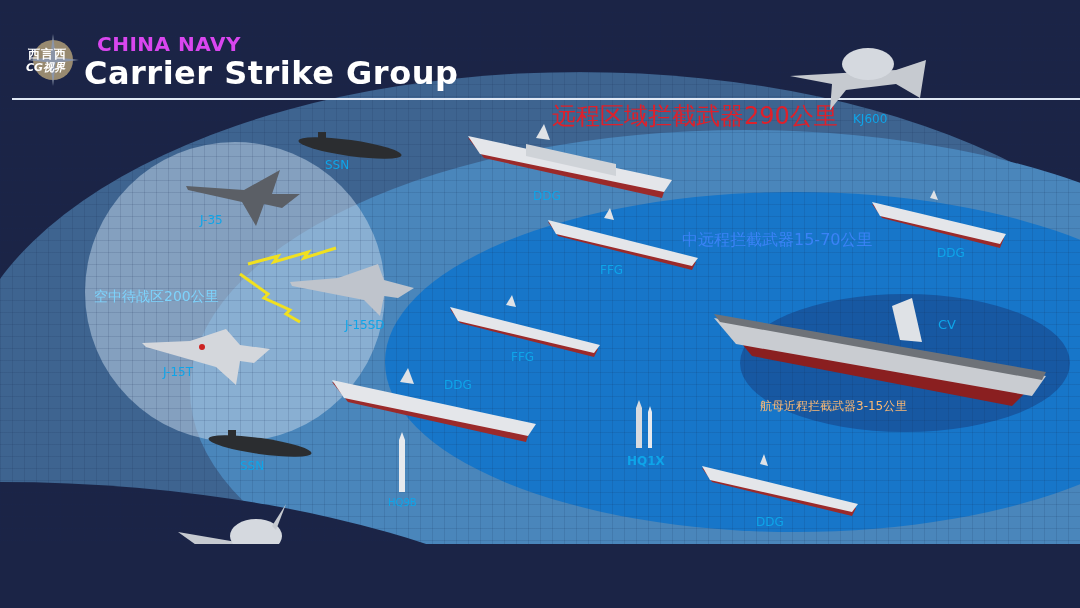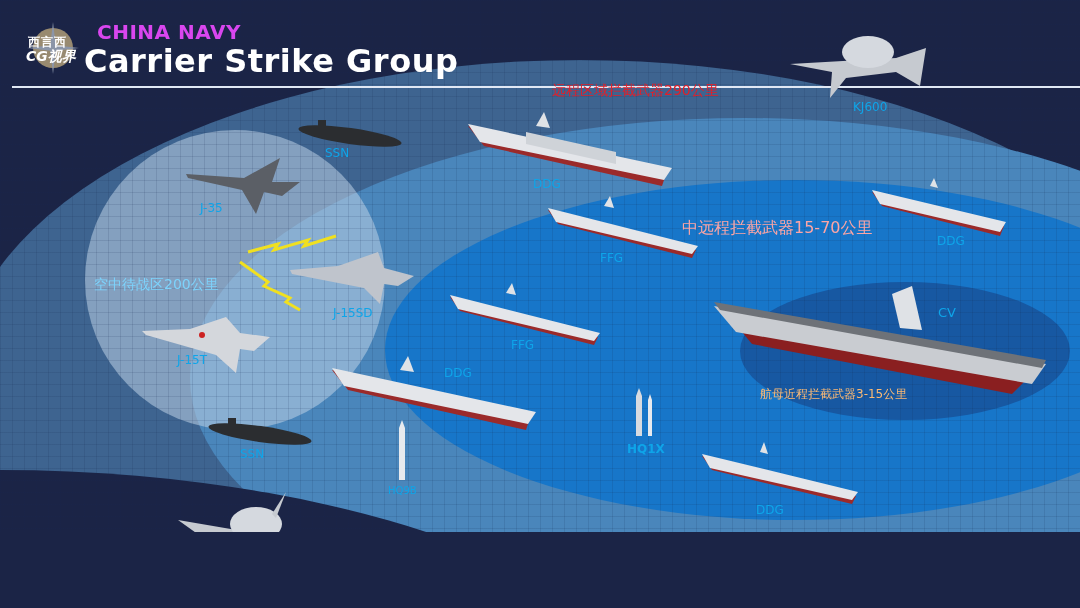--- a/index.html
+++ b/index.html
@@ -4,7 +4,7 @@
 <style>
   html,body{margin:0;padding:0;}
   body{width:1080px;height:608px;overflow:hidden;background:#1b2446;font-family:"DejaVu Sans","Liberation Sans",sans-serif;}
-  #stage{position:relative;width:1080px;height:532px;overflow:hidden;background:#1b2446;}
+  #stage{position:relative;width:1080px;height:532px;overflow:hidden;background:#1b2446;margin-top:12px;}
   .zone{position:absolute;border-radius:50%;}
   .grid{position:absolute;inset:0;pointer-events:none;
     background-image:

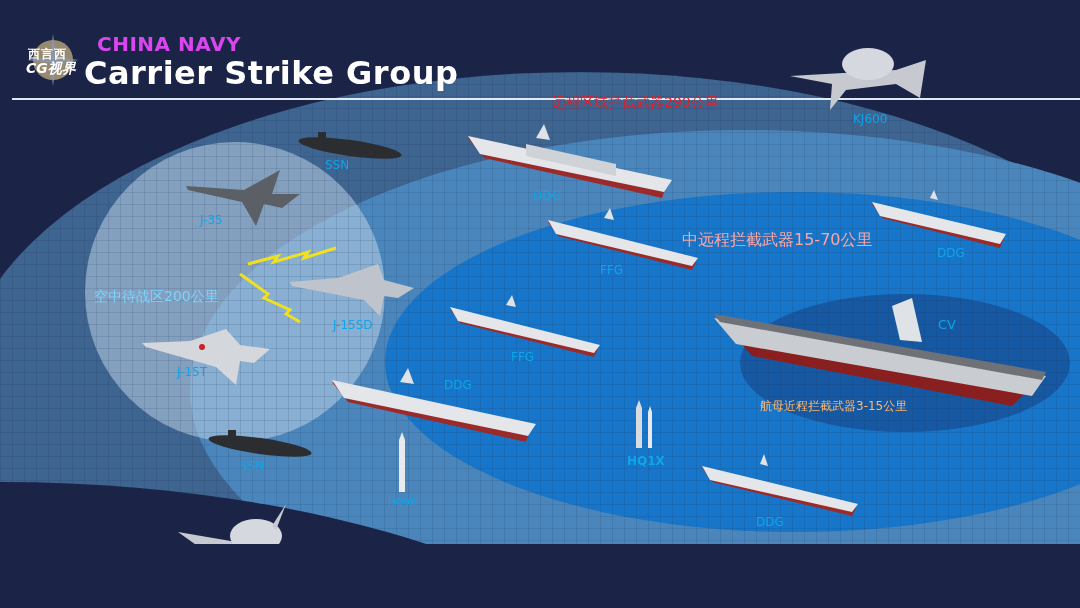--- a/index.html
+++ b/index.html
@@ -41,7 +41,7 @@
       <polygon points="5,28 31,25 57,28 31,31" fill="#8b95a8"></polygon>
     </svg>
     <div style="position:absolute;left:6px;top:14px;font-size:12px;font-weight:bold;color:#fff;letter-spacing:1px;">西言西</div>
-    <div style="position:absolute;left:4px;top:28px;font-size:14px;font-weight:bold;color:#fff;font-style:italic;">CG视界</div>
+    <div style="position:absolute;left:4px;top:28px;font-size:11px;font-weight:bold;color:#fff;font-style:italic;">CG视界</div>
   </div>
   <div style="position:absolute;left:97px;top:20px;font-size:20px;font-weight:bold;color:#d946ef;letter-spacing:0.5px;">CHINA NAVY</div>
   <div style="position:absolute;left:84px;top:42px;font-size:32px;font-weight:bold;color:#fff;letter-spacing:0.5px;">Carrier Strike Group</div>

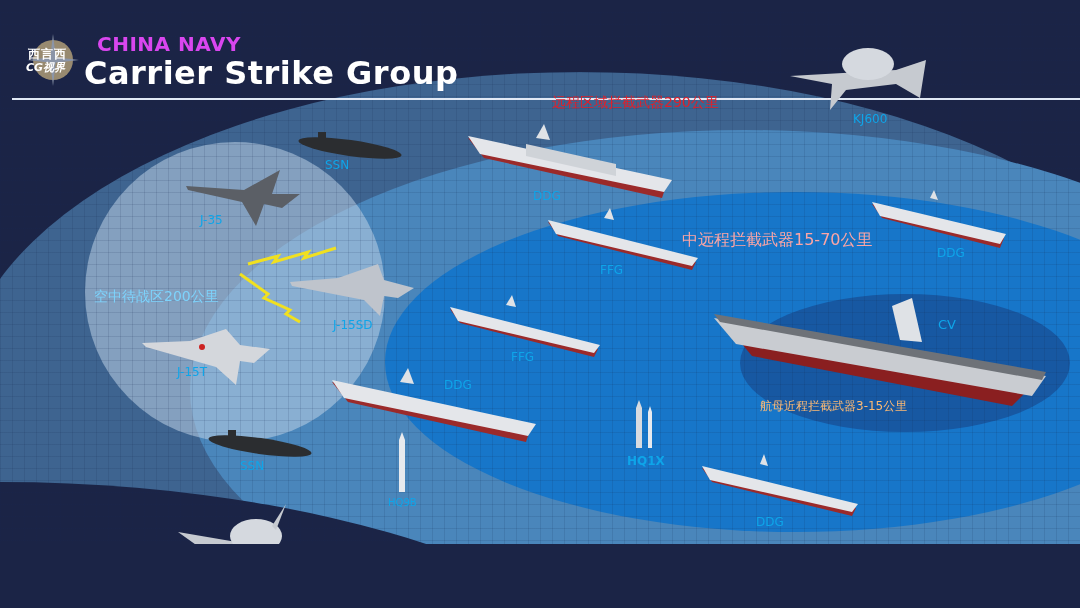--- a/index.html
+++ b/index.html
@@ -47,7 +47,7 @@
   <div style="position:absolute;left:84px;top:42px;font-size:32px;font-weight:bold;color:#fff;letter-spacing:0.5px;">Carrier Strike Group</div>
   <div style="position:absolute;left:12px;top:86px;width:1068px;height:2px;background:#e0e8f4;"></div>
 
-  <div class="cn" style="left:552px;top:82px;font-size:14px;color:#e0202a;">远程区域拦截武器290公里</div>
+  <div class="cn" style="left:552px;top:88px;font-size:24px;color:#e0202a;">远程区域拦截武器290公里</div>
   <div class="cn" style="left:682px;top:218px;font-size:16px;color:#fca5a5;">中远程拦截武器15-70公里</div>
   <div class="cn" style="left:94px;top:276px;font-size:14px;color:#7dd3fc;">空中待战区200公里</div>
   <div class="cn" style="left:760px;top:386px;font-size:12px;color:#fdba74;">航母近程拦截武器3-15公里</div>

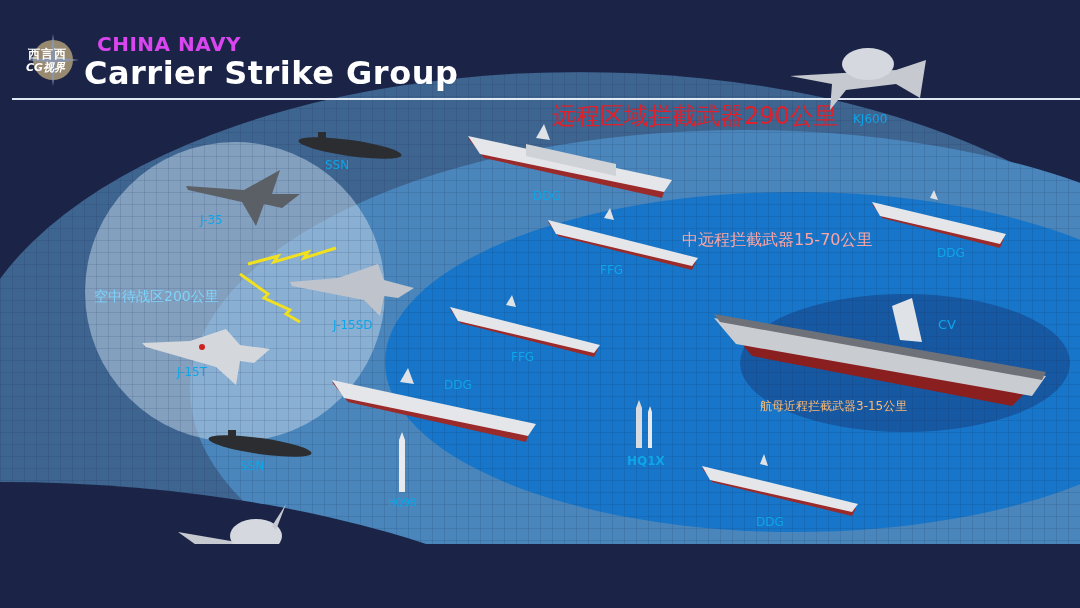--- a/index.html
+++ b/index.html
@@ -48,7 +48,7 @@
   <div style="position:absolute;left:12px;top:86px;width:1068px;height:2px;background:#e0e8f4;"></div>
 
   <div class="cn" style="left:552px;top:88px;font-size:24px;color:#e0202a;">远程区域拦截武器290公里</div>
-  <div class="cn" style="left:682px;top:218px;font-size:16px;color:#fca5a5;">中远程拦截武器15-70公里</div>
+  <div class="cn" style="left:682px;top:218px;font-size:16px;color:#3b82f6;">中远程拦截武器15-70公里</div>
   <div class="cn" style="left:94px;top:276px;font-size:14px;color:#7dd3fc;">空中待战区200公里</div>
   <div class="cn" style="left:760px;top:386px;font-size:12px;color:#fdba74;">航母近程拦截武器3-15公里</div>
 

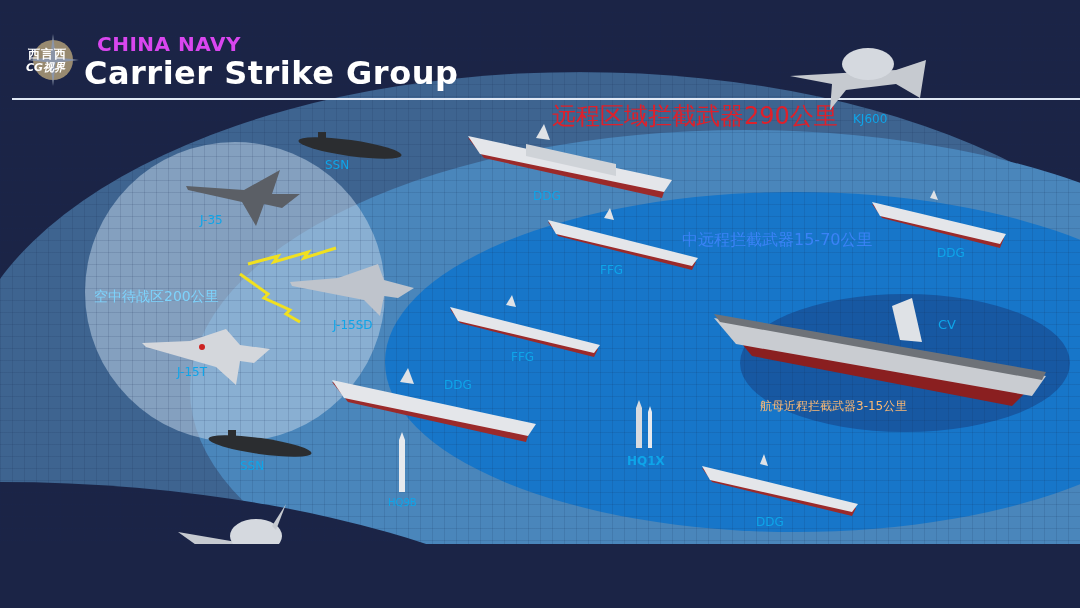--- a/index.html
+++ b/index.html
@@ -128,7 +128,7 @@
   <svg class="shape" style="left:288px;top:250px;" width="130" height="56">
     <polygon points="2,20 50,16 90,2 96,18 126,26 110,36 96,34 92,54 76,38 4,24" fill="#bfc4cc"></polygon>
   </svg>
-  <div class="lbl" style="left:333px;top:306px;text-align:right;">J-15SD</div>
+  <div class="lbl" style="left:345px;top:306px;text-align:right;">J-15SD</div>
 
   <svg class="shape" style="left:140px;top:315px;" width="134" height="62">
     <polygon points="2,16 50,14 86,2 100,18 130,22 114,36 100,34 96,58 76,40 6,20" fill="#d4d7dc"></polygon>

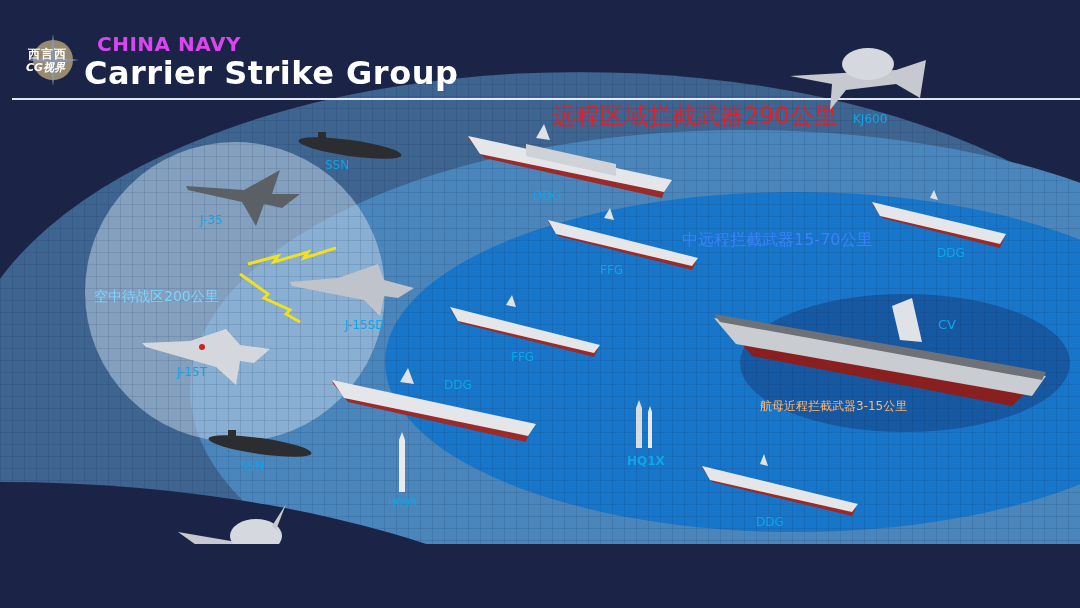--- a/index.html
+++ b/index.html
@@ -134,7 +134,7 @@
     <polygon points="2,16 50,14 86,2 100,18 130,22 114,36 100,34 96,58 76,40 6,20" fill="#d4d7dc"></polygon>
     <circle cx="62" cy="20" r="3" fill="#c22"></circle>
   </svg>
-  <div class="lbl" style="left:177px;top:353px;text-align:right;">J-15T</div>
+  <div class="lbl" style="left:163px;top:353px;text-align:right;">J-15T</div>
 
   <svg class="shape" style="left:786px;top:18px;" width="140" height="80">
     <polygon points="4,46 110,40 140,30 134,68 110,54 60,60 44,80 46,54" fill="#c6cad0"></polygon>

